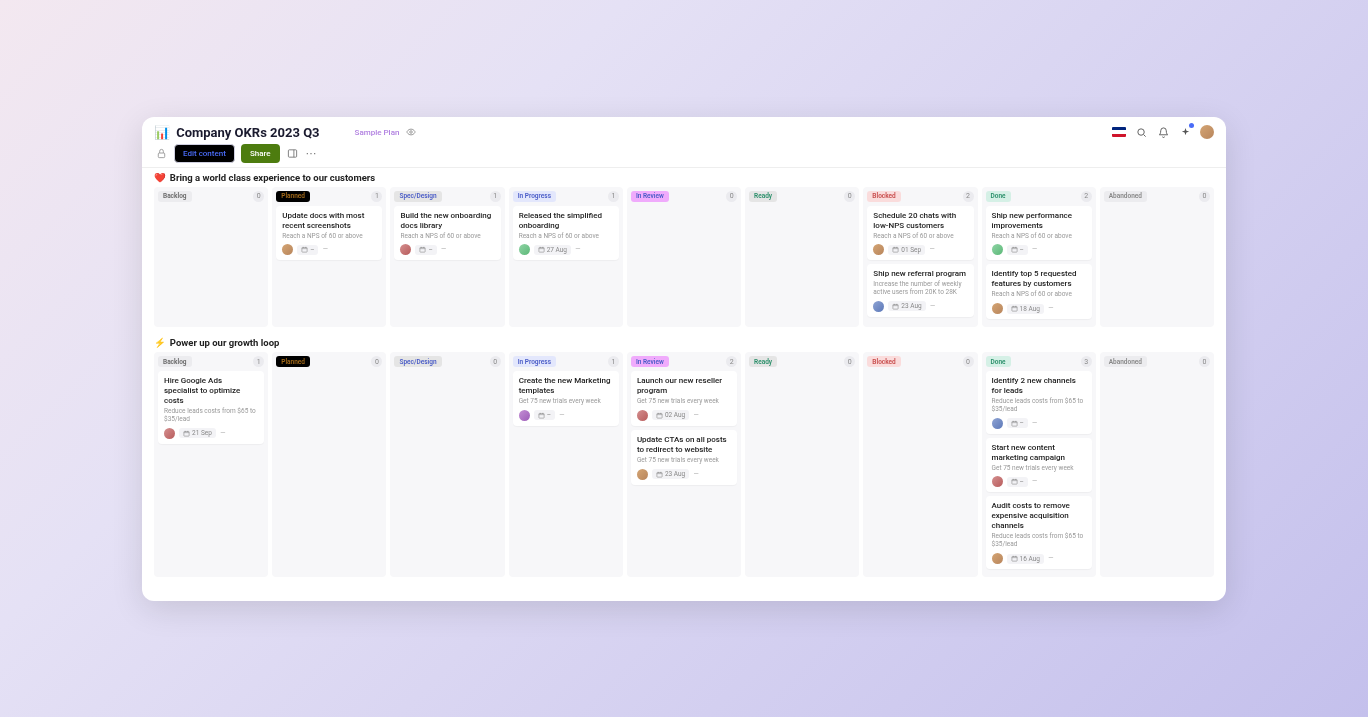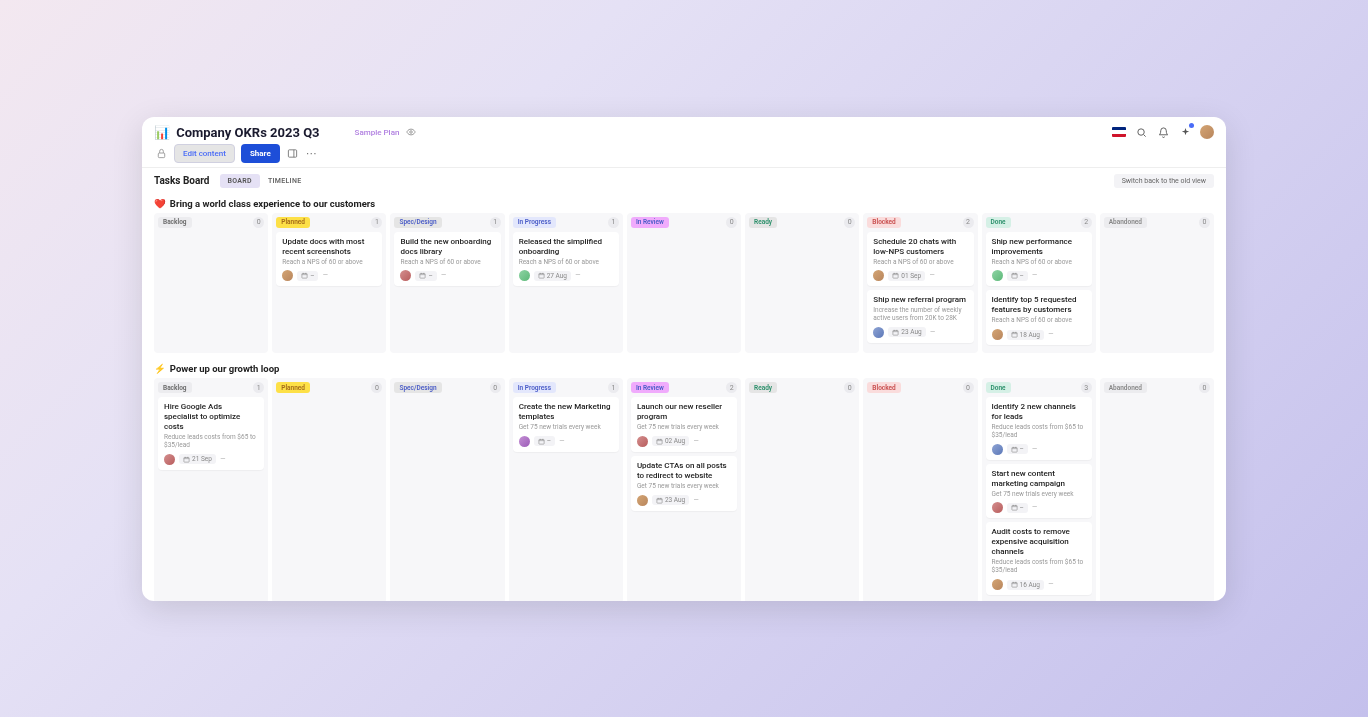--- a/index.html
+++ b/index.html
@@ -48,7 +48,7 @@
 .tab.active { color:#222; border-bottom:2px solid #222; }
 .tabs-right { display:flex; align-items:center; gap:6px; padding-bottom:4px; }
 .btn { font-size:8px; padding:4px 8px; border-radius:4px; cursor:pointer; border:1px solid transparent; font-weight:500; }
-.btn-outline { border-color:#d0d0e0; color:#4a6cf7; background:#e5e5e5; }
+.btn-outline { border-color:#d0d0e0; color:#4a6cf7; background:#000000; }
 .btn-primary { background:#1d4ed8; color:#fff;font-weight:bold; }
 .panel-icon { width:14px; height:14px; display:flex; align-items:center; justify-content:center; cursor:pointer; color:#777; }
 .dots { cursor:pointer; color:#777; font-size:11px; letter-spacing:1px; }

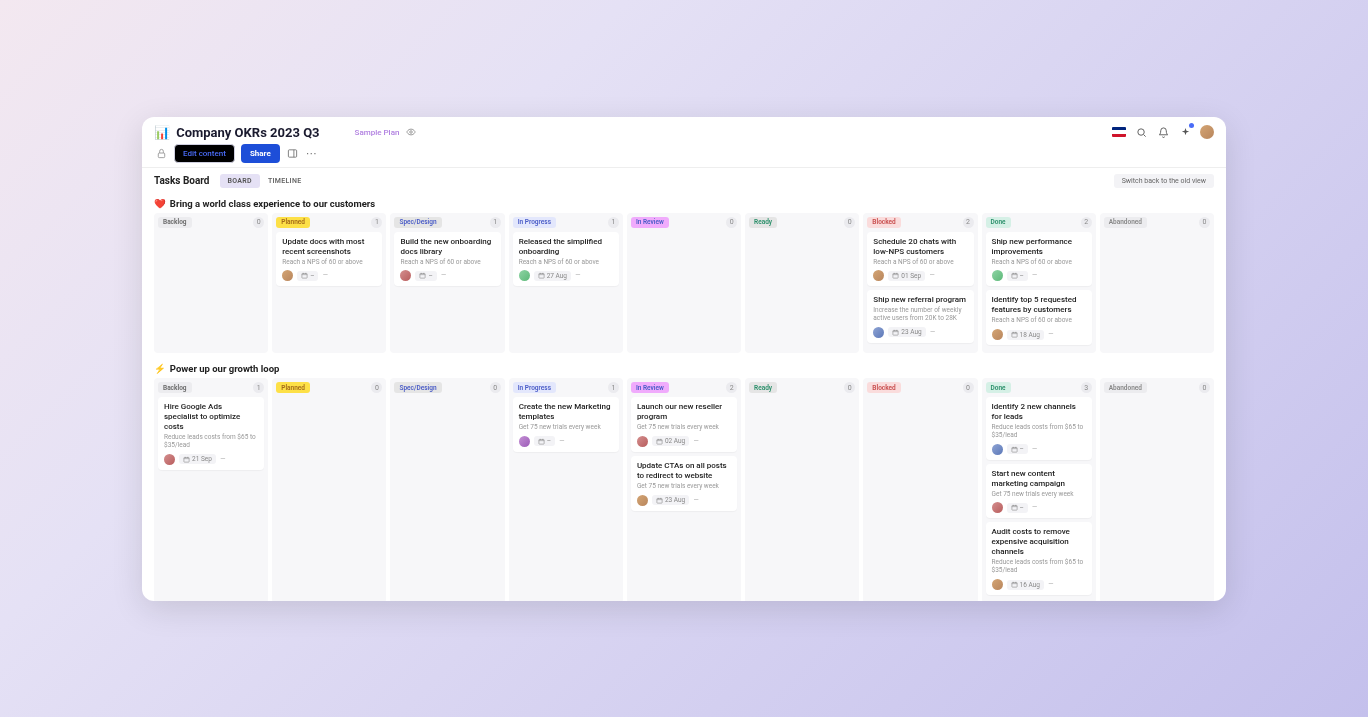--- a/index.html
+++ b/index.html
@@ -49,7 +49,7 @@
 .tabs-right { display:flex; align-items:center; gap:6px; padding-bottom:4px; }
 .btn { font-size:8px; padding:4px 8px; border-radius:4px; cursor:pointer; border:1px solid transparent; font-weight:500; }
 .btn-outline { border-color:#d0d0e0; color:#4a6cf7; background:#000000; }
-.btn-primary { background:#1d4ed8; color:#fff;font-weight:bold; }
+.btn-primary { background:#4d7c0f; color:#fff; }
 .panel-icon { width:14px; height:14px; display:flex; align-items:center; justify-content:center; cursor:pointer; color:#777; }
 .dots { cursor:pointer; color:#777; font-size:11px; letter-spacing:1px; }
 .lock-icon { color:#999; }

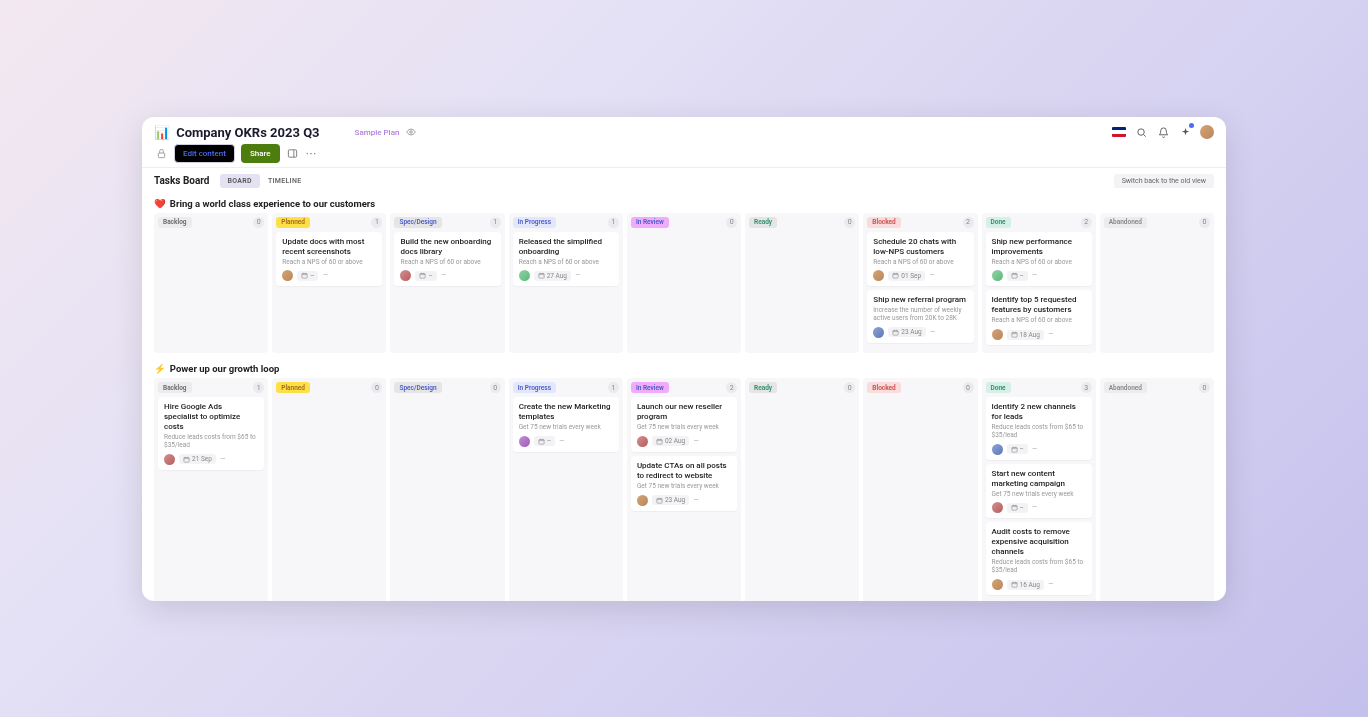--- a/index.html
+++ b/index.html
@@ -154,16 +154,6 @@
     </div>
   </div>
 
-  <div class="subheader">
-    <div class="subheader-left">
-      <span class="board-title">Tasks Board</span>
-      <div class="view-toggle" id="view-toggle">
-          <span class="view-btn active">BOARD</span>
-          <span class="view-btn">TIMELINE</span>
-        </div>
-    </div>
-    <span class="switch-link">Switch back to the old view</span>
-  </div>
 
   <div class="board-area" id="board-area">
       <div class="swimlane">

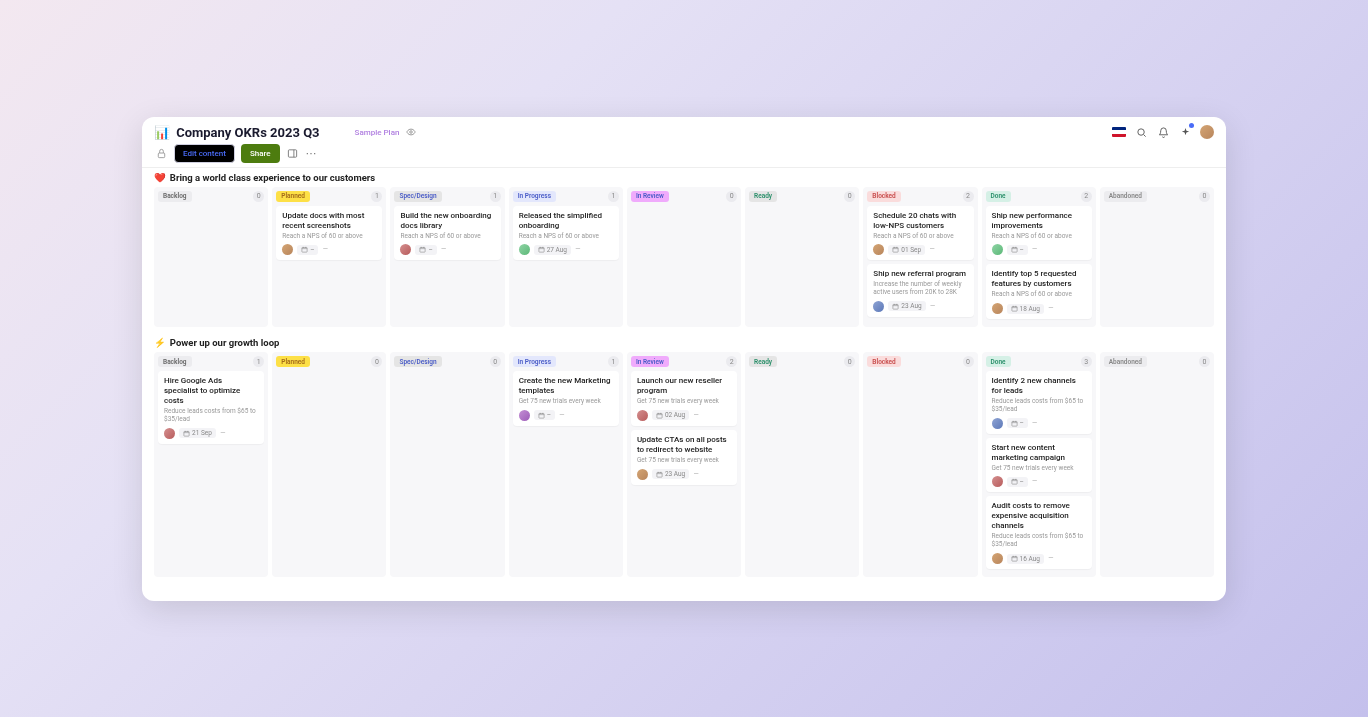--- a/index.html
+++ b/index.html
@@ -71,7 +71,7 @@
 .status-badge { font-size:6.5px; font-weight:600; padding:1.5px 5px; border-radius:3px; }
 .count-badge { font-size:7px; color:#888; background:#ebebef; width:11px; height:11px; border-radius:50%; display:flex; align-items:center; justify-content:center; }
 .status-Backlog { background:#ececef; color:#666; }
-.status-Planned { background:#fde047; color:#a36a1a; }
+.status-Planned { background:#000000; color:#a36a1a; }
 .status-SpecDesign { background:#e5e5e5; color:#4a5cc7; }
 .status-InProgress { background:#e3e7fc; color:#4a5cc7; }
 .status-InReview { background:#f0abfc; color:#4a5cc7; }

